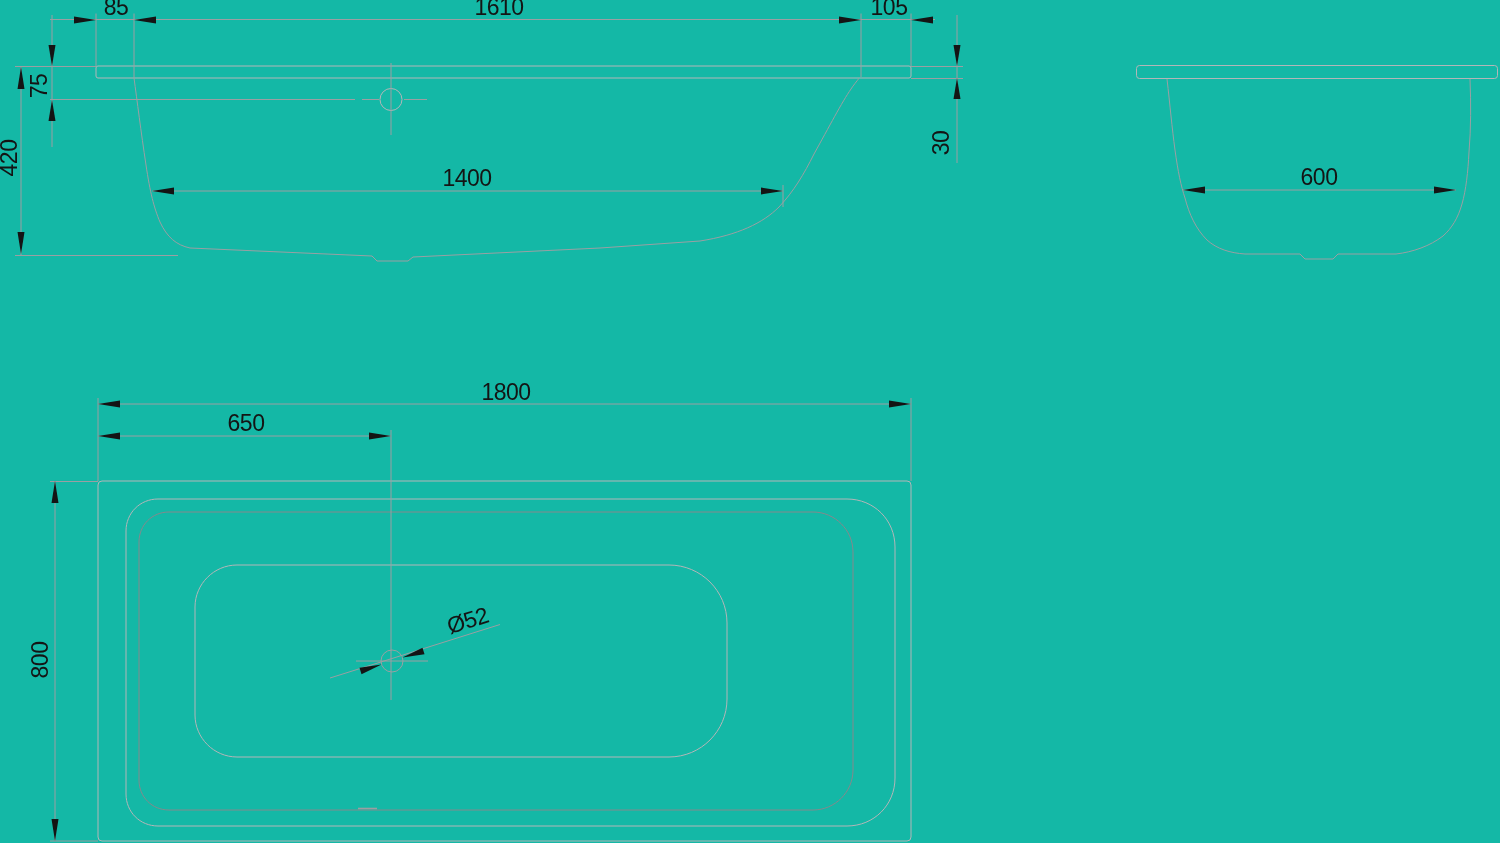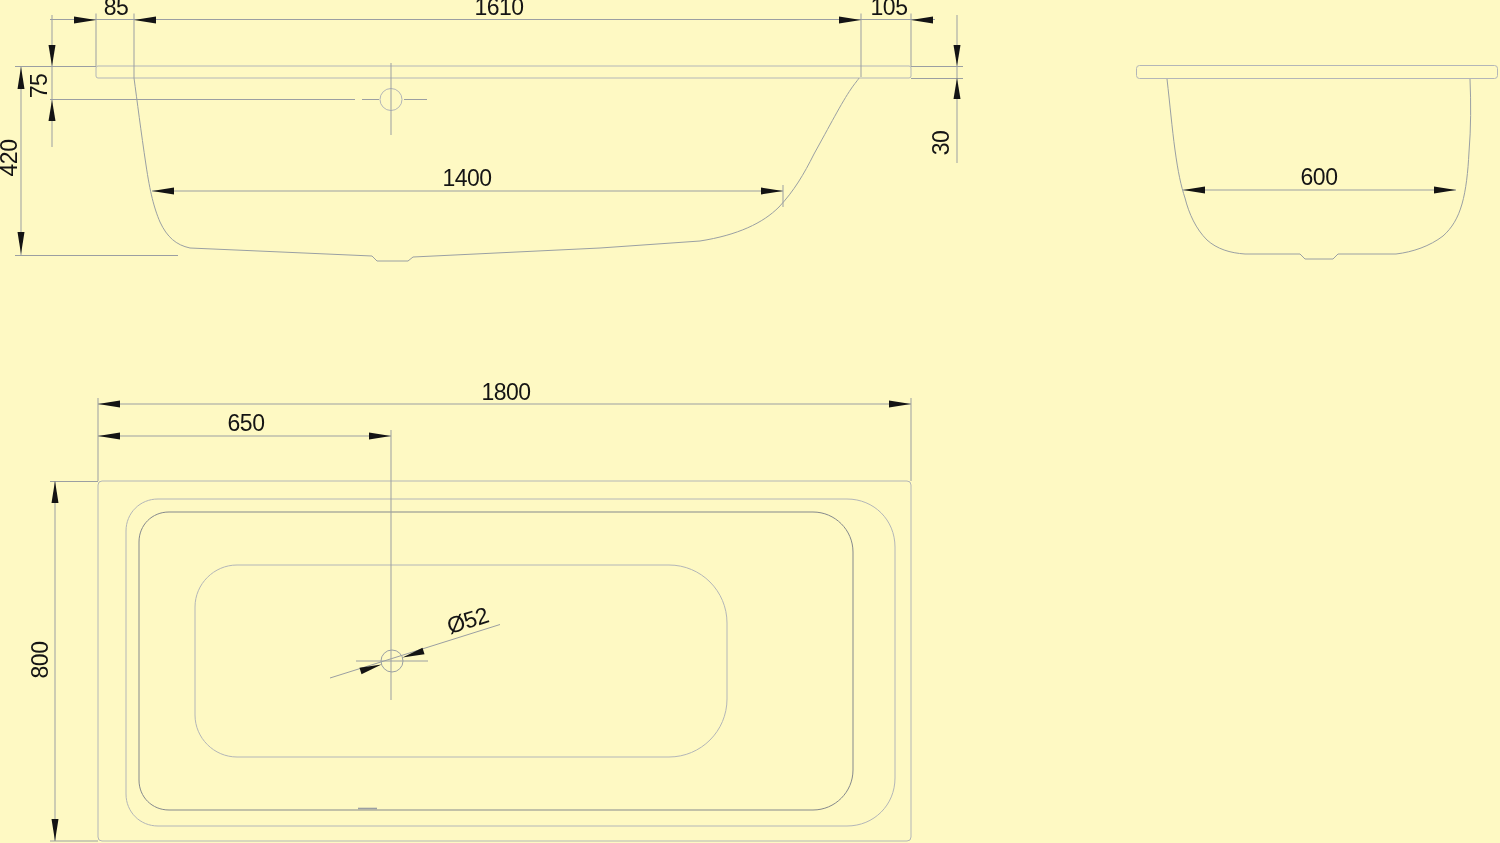--- a/index.html
+++ b/index.html
@@ -3,7 +3,7 @@
 <meta charset="utf-8">
 <style>
   html,body{margin:0;padding:0;background:#ffffff;}
-  .page{width:1500px;height:843px;background:#fef9c3;position:relative;overflow:hidden;}
+  .page{width:1500px;height:843px;background:#14b8a6;position:relative;overflow:hidden;}
   svg{display:block;}
   .dim-text{
     font-family:"Liberation Sans", sans-serif;

